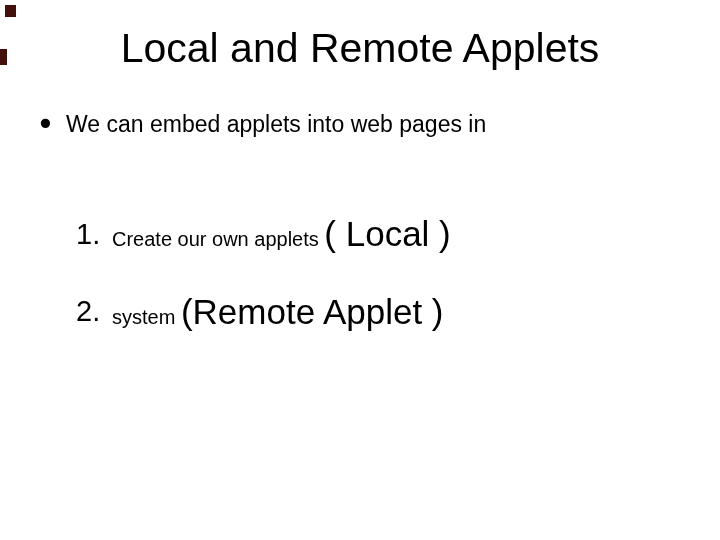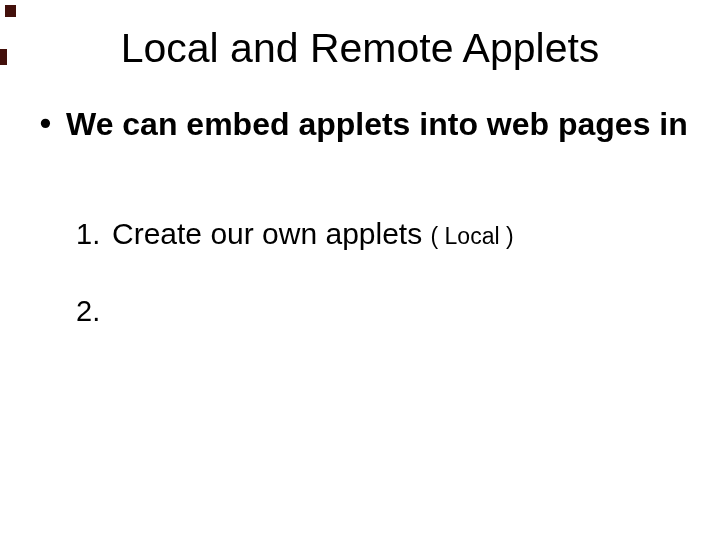--- a/index.html
+++ b/index.html
@@ -59,10 +59,9 @@
     flex: 0 0 30px;
   }
   .bullet-text {
-    font-size: 32px;
+    font-size: 23px;
     line-height: 47px;
     white-space: nowrap;
-    font-weight: bold;
   }
   .numbered-item {
     position: absolute;

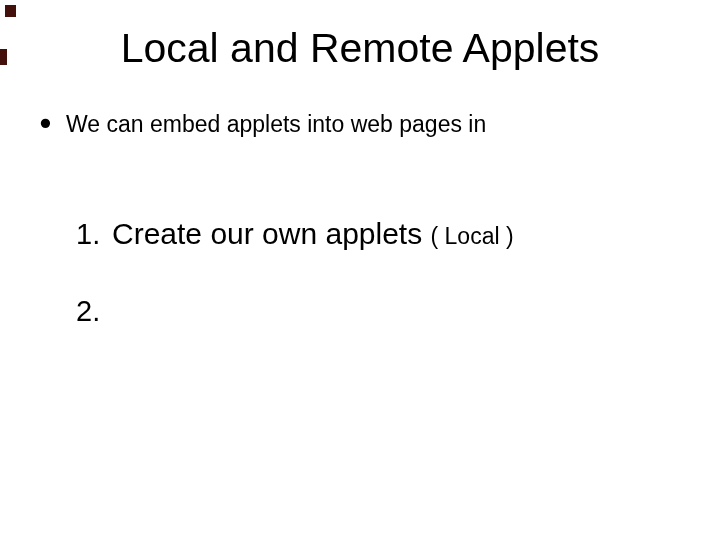--- a/index.html
+++ b/index.html
@@ -80,7 +80,7 @@
   .item-lines { line-height: inherit; }
   .item-line { line-height: inherit; white-space: nowrap; }
   .item-text {
-    font-size: 30px;
+    font-size: 20px;
     line-height: inherit;
   }
   .item-emphasis {

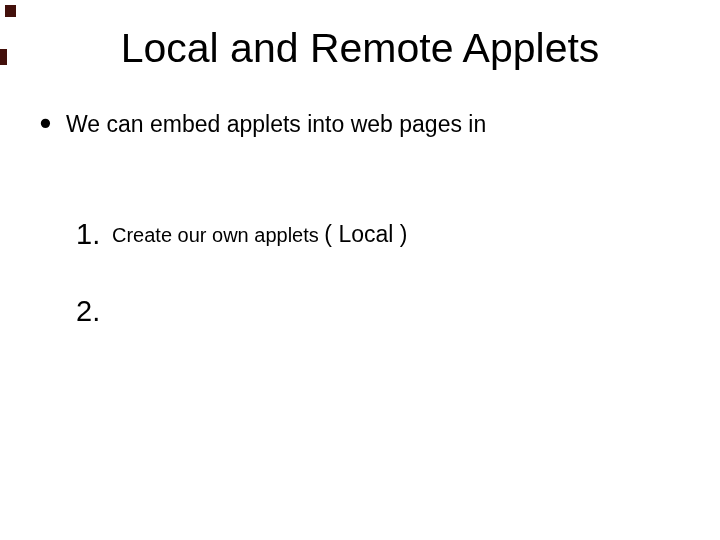--- a/index.html
+++ b/index.html
@@ -84,7 +84,7 @@
     line-height: inherit;
   }
   .item-emphasis {
-    font-size: 23px;
+    font-size: 35px;
     line-height: inherit;
   }
 </style>

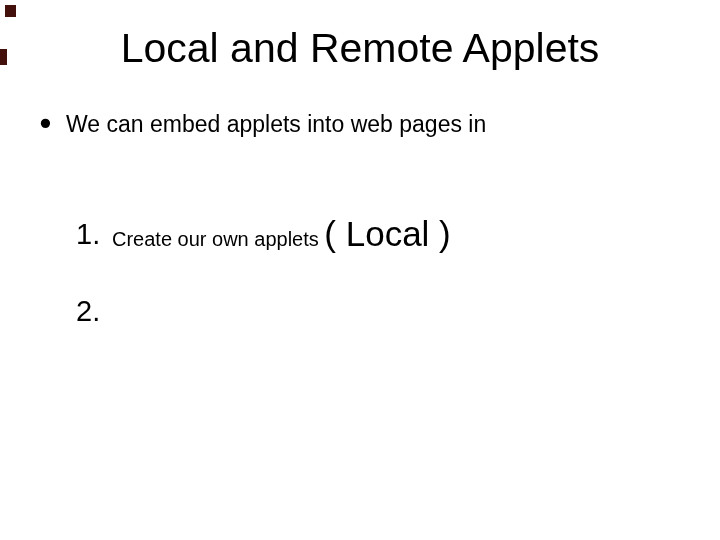--- a/index.html
+++ b/index.html
@@ -115,6 +115,7 @@
   <div class="numbered-item item-2">
     <span class="item-number">2.</span>
     <div class="item-lines">
+      <div class="item-line"><span class="item-text">system </span><span class="item-emphasis">(Remote Applet )</span></div>
     </div>
   </div>
 

